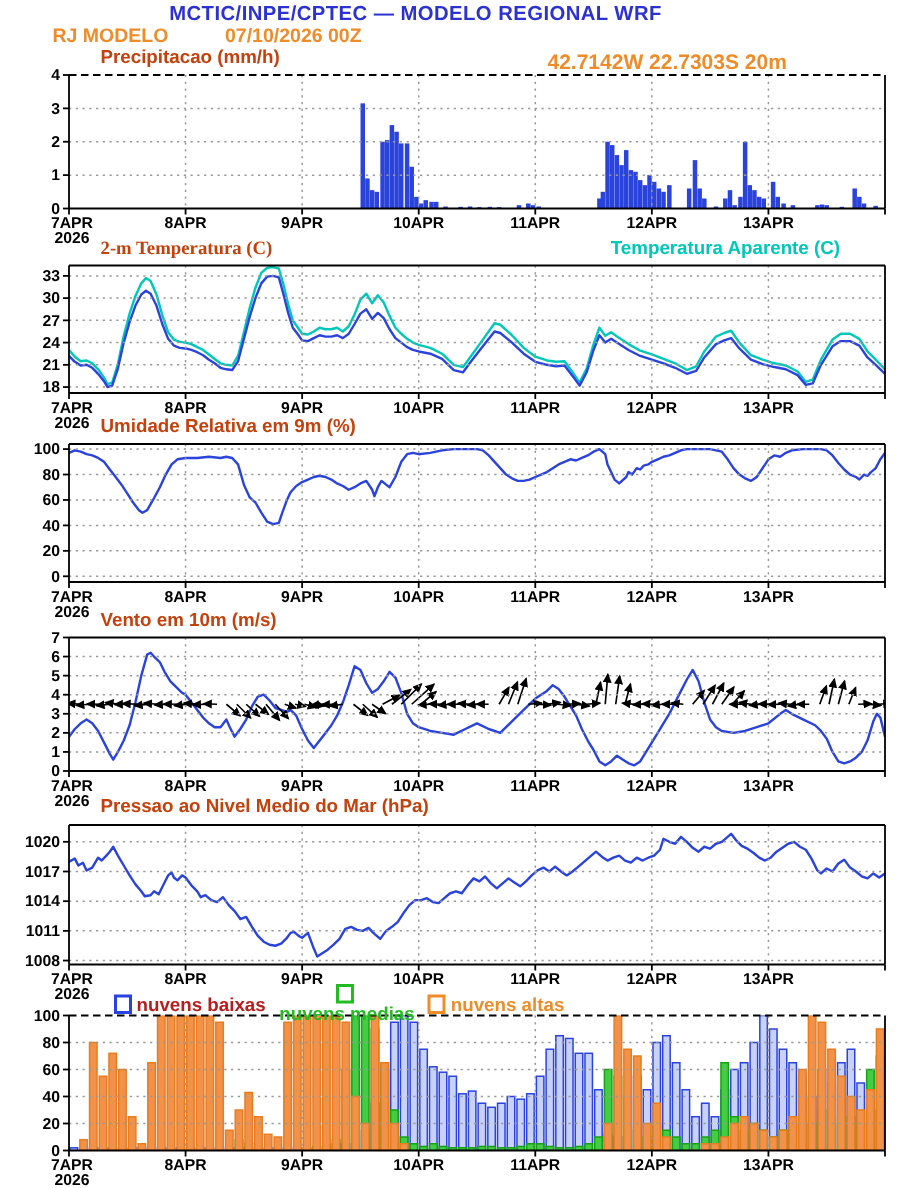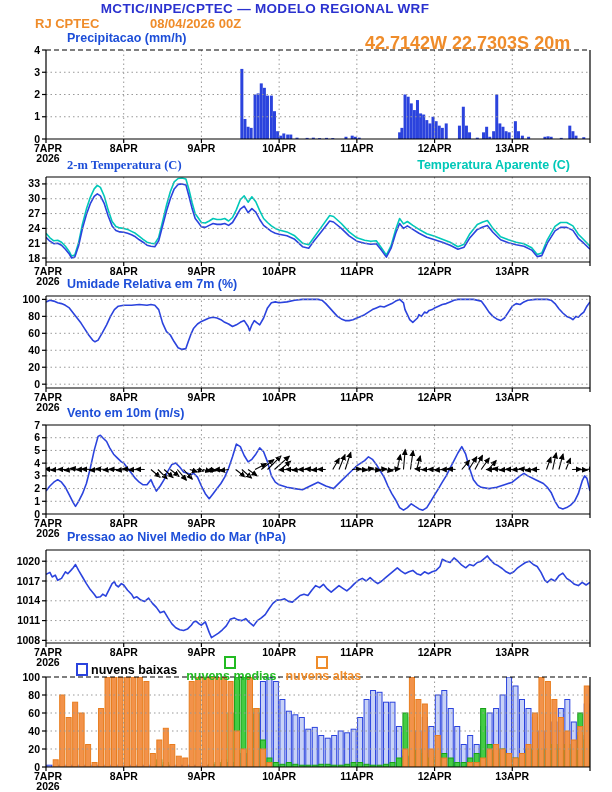--- a/index.html
+++ b/index.html
@@ -7,7 +7,7 @@
         font-family:"Liberation Sans","DejaVu Sans",sans-serif;font-weight:bold;}
   #chart{position:absolute;left:0;top:0;}
   .ovl{position:absolute;white-space:nowrap;}
-  #main-title{top:1px;left:0;width:500px;text-align:center;padding-left:30px;box-sizing:border-box;
+  #main-title{top:1px;left:12px;width:500px;text-align:center;padding-left:30px;box-sizing:border-box;
               font-size:13.5px;color:#2b32cf;letter-spacing:.3px;}
   #station{top:16px;left:35px;font-size:13px;color:#ef8c2a;}
   #run{top:16px;left:150px;font-size:13px;color:#ef8c2a;}

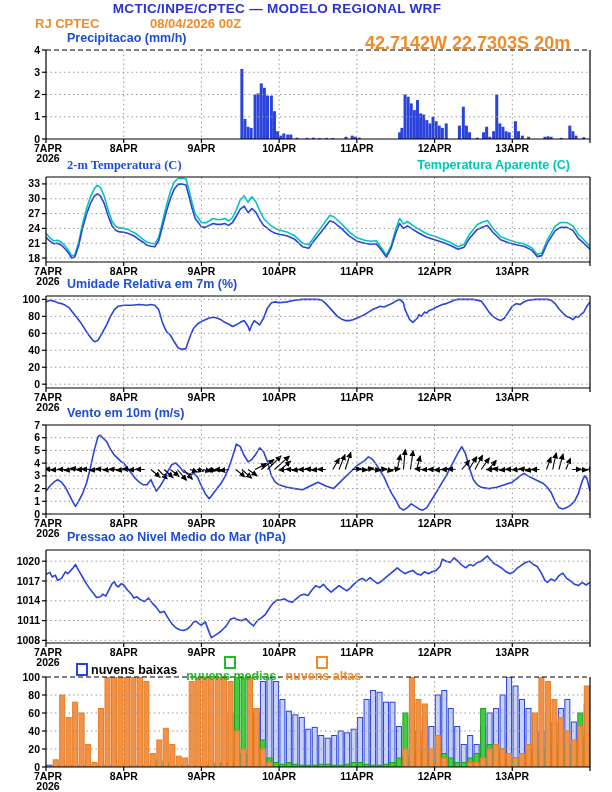--- a/index.html
+++ b/index.html
@@ -690,7 +690,7 @@
     </svg>
 
   <div class="ovl" id="main-title">MCTIC/INPE/CPTEC — MODELO REGIONAL WRF</div>
-  <div class="ovl" id="station">RJ CPTEC</div>
+  <div class="ovl" id="station">RJ MODELO</div>
   <div class="ovl" id="run">08/04/2026 00Z</div>
   <div class="ovl" id="coords">42.7142W 22.7303S 20m</div>
 

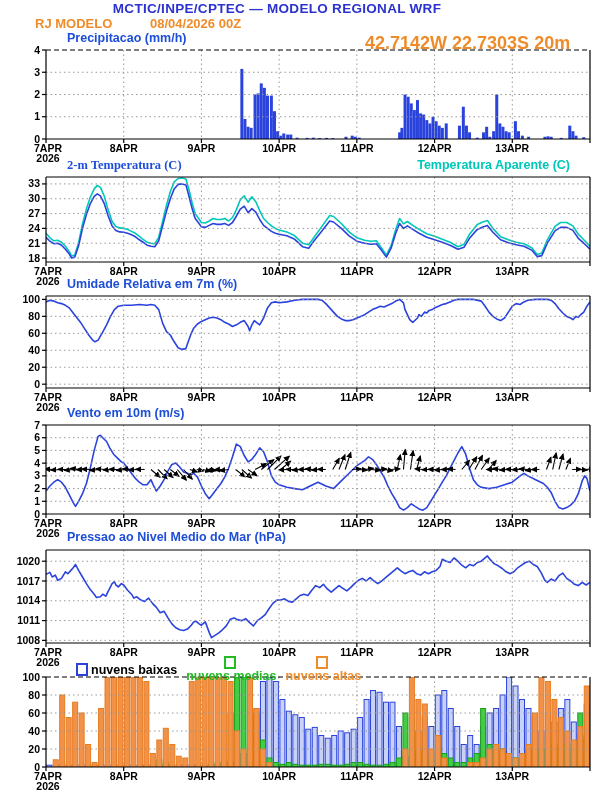--- a/index.html
+++ b/index.html
@@ -691,7 +691,7 @@
 
   <div class="ovl" id="main-title">MCTIC/INPE/CPTEC — MODELO REGIONAL WRF</div>
   <div class="ovl" id="station">RJ MODELO</div>
-  <div class="ovl" id="run">08/04/2026 00Z</div>
+  <div class="ovl" id="run">07/10/2026 00Z</div>
   <div class="ovl" id="coords">42.7142W 22.7303S 20m</div>
 
   <div class="ovl ptitle" id="p1-title">Precipitacao (mm/h)</div>

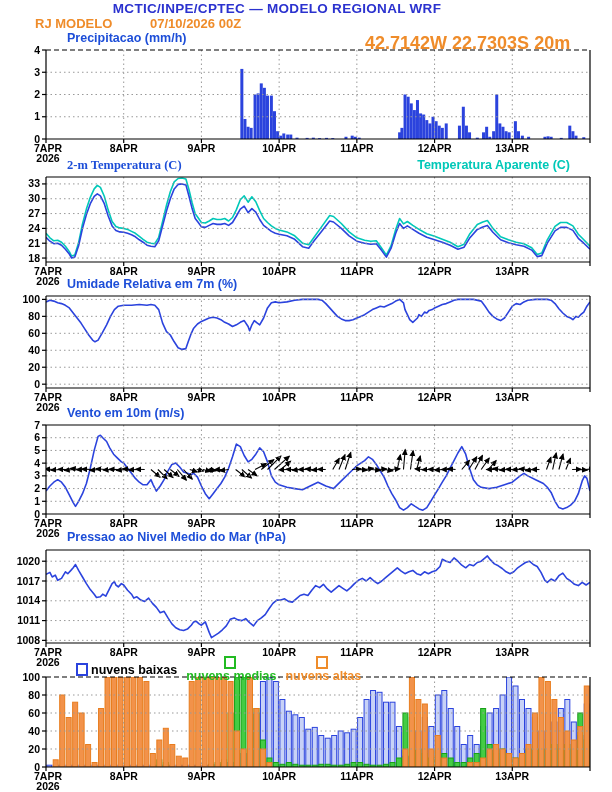--- a/index.html
+++ b/index.html
@@ -12,7 +12,7 @@
   #station{top:16px;left:35px;font-size:13px;color:#ef8c2a;}
   #run{top:16px;left:150px;font-size:13px;color:#ef8c2a;}
   #coords{top:33px;left:365px;font-size:18px;color:#ef8c2a;}
-  .ptitle{font-size:12.5px;color:#1d4ed8;}
+  .ptitle{font-size:12.5px;color:#c2410c;}
   #p1-title{top:31px;left:67px;}
   #p2-title{top:158px;left:67px;font-family:Liberation Serif, serif;}
   #p2-apparent{top:158px;left:344px;width:226px;text-align:right;color:#00c8b8;font-size:12.5px;}

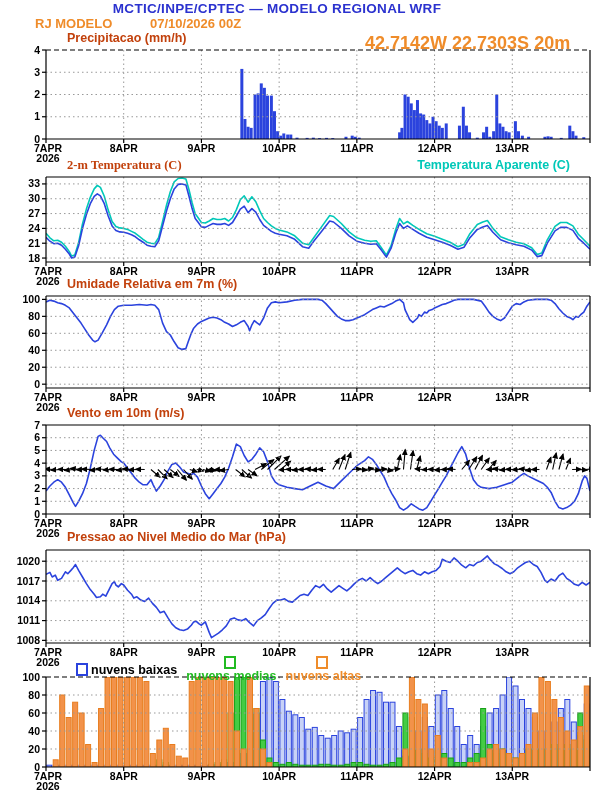--- a/index.html
+++ b/index.html
@@ -11,7 +11,7 @@
               font-size:13.5px;color:#2b32cf;letter-spacing:.3px;}
   #station{top:16px;left:35px;font-size:13px;color:#ef8c2a;}
   #run{top:16px;left:150px;font-size:13px;color:#ef8c2a;}
-  #coords{top:33px;left:365px;font-size:18px;color:#ef8c2a;}
+  #coords{top:33px;left:365px;font-size:14px;color:#ef8c2a;}
   .ptitle{font-size:12.5px;color:#c2410c;}
   #p1-title{top:31px;left:67px;}
   #p2-title{top:158px;left:67px;font-family:Liberation Serif, serif;}

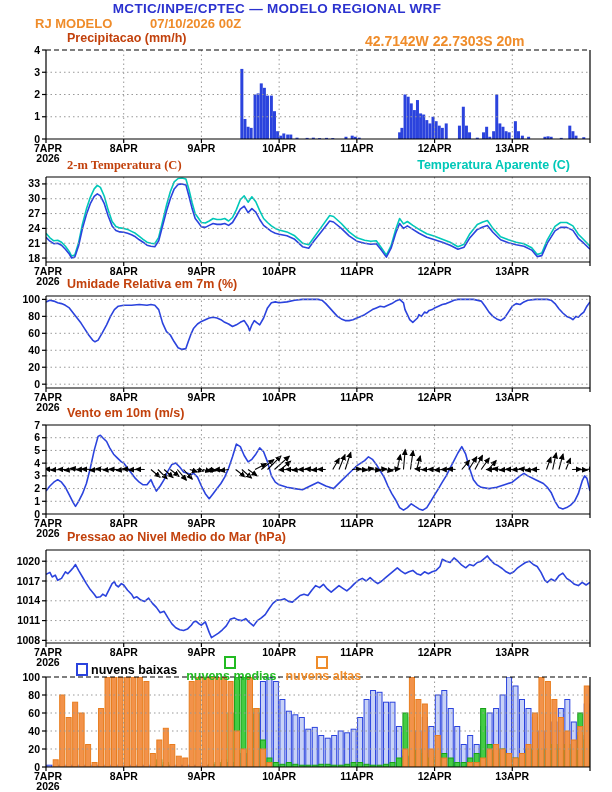--- a/index.html
+++ b/index.html
@@ -15,7 +15,7 @@
   .ptitle{font-size:12.5px;color:#c2410c;}
   #p1-title{top:31px;left:67px;}
   #p2-title{top:158px;left:67px;font-family:Liberation Serif, serif;}
-  #p2-apparent{top:158px;left:344px;width:226px;text-align:right;color:#00c8b8;font-size:12.5px;}
+  #p2-apparent{top:158px;left:334px;width:226px;text-align:right;color:#00c8b8;font-size:12.5px;}
   #p3-title{top:277px;left:67px;}
   #p4-title{top:406px;left:67px;}
   #p5-title{top:530px;left:67px;}

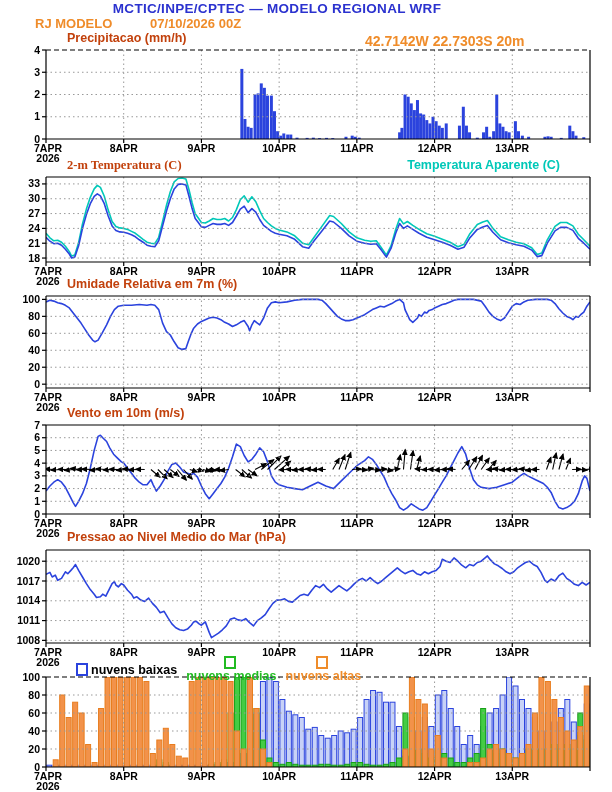--- a/index.html
+++ b/index.html
@@ -697,7 +697,7 @@
   <div class="ovl ptitle" id="p1-title">Precipitacao (mm/h)</div>
   <div class="ovl ptitle" id="p2-title">2-m Temperatura (C)</div>
   <div class="ovl" id="p2-apparent">Temperatura Aparente (C)</div>
-  <div class="ovl ptitle" id="p3-title">Umidade Relativa em 7m (%)</div>
+  <div class="ovl ptitle" id="p3-title">Umidade Relativa em 9m (%)</div>
   <div class="ovl ptitle" id="p4-title">Vento em 10m (m/s)</div>
   <div class="ovl ptitle" id="p5-title">Pressao ao Nivel Medio do Mar (hPa)</div>
 

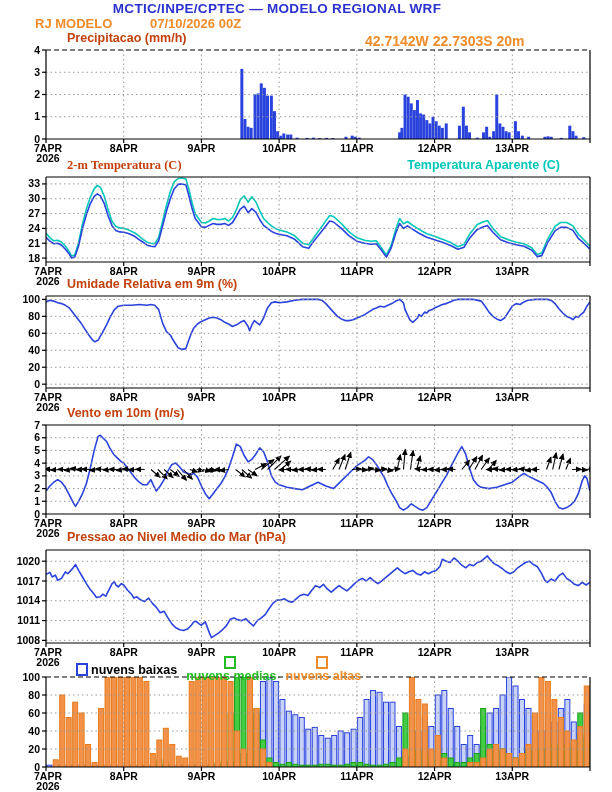--- a/index.html
+++ b/index.html
@@ -22,7 +22,7 @@
   #p6-row{top:656px;left:67px;display:flex;align-items:center;font-size:12.5px;}
   .leg-item{display:flex;align-items:center;margin-left:9px;}
   .sw{display:inline-block;width:8px;height:9px;border:2px solid;background:#fff;margin-right:3px;}
-  .leg-low{color:#000000;} .sw-low{border-color:#2b43dd;}
+  .leg-low{color:#b91c1c;} .sw-low{border-color:#2b43dd;}
   .leg-mid{color:#22bb22;flex-direction:column;} .sw-mid{border-color:#22bb22;}
   .leg-high{color:#ef8c2a;flex-direction:column;} .sw-high{border-color:#ef8c2a;}
   .tick{font:bold 10.5px "Liberation Sans","DejaVu Sans",sans-serif;fill:#000;}

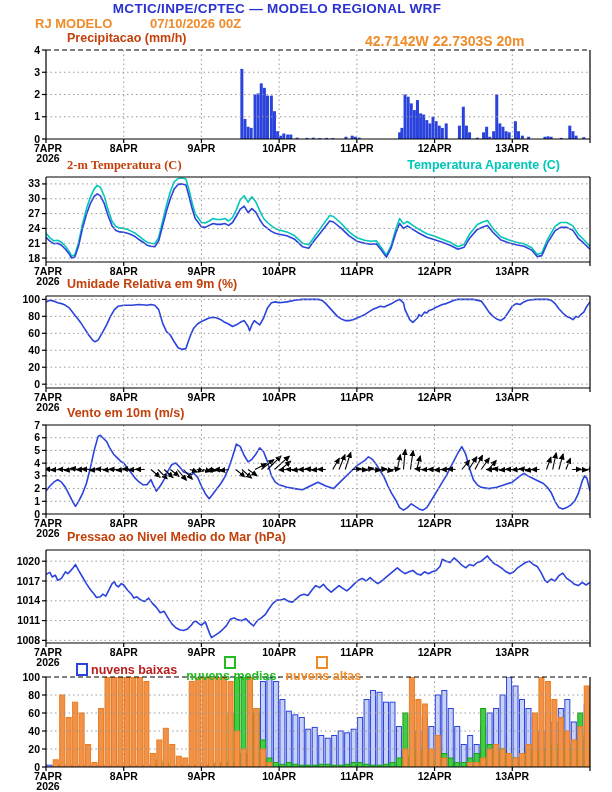--- a/index.html
+++ b/index.html
@@ -24,7 +24,7 @@
   .sw{display:inline-block;width:8px;height:9px;border:2px solid;background:#fff;margin-right:3px;}
   .leg-low{color:#b91c1c;} .sw-low{border-color:#2b43dd;}
   .leg-mid{color:#22bb22;flex-direction:column;} .sw-mid{border-color:#22bb22;}
-  .leg-high{color:#ef8c2a;flex-direction:column;} .sw-high{border-color:#ef8c2a;}
+  .leg-high{color:#ef8c2a;} .sw-high{border-color:#ef8c2a;}
   .tick{font:bold 10.5px "Liberation Sans","DejaVu Sans",sans-serif;fill:#000;}
 </style>
 </head>

